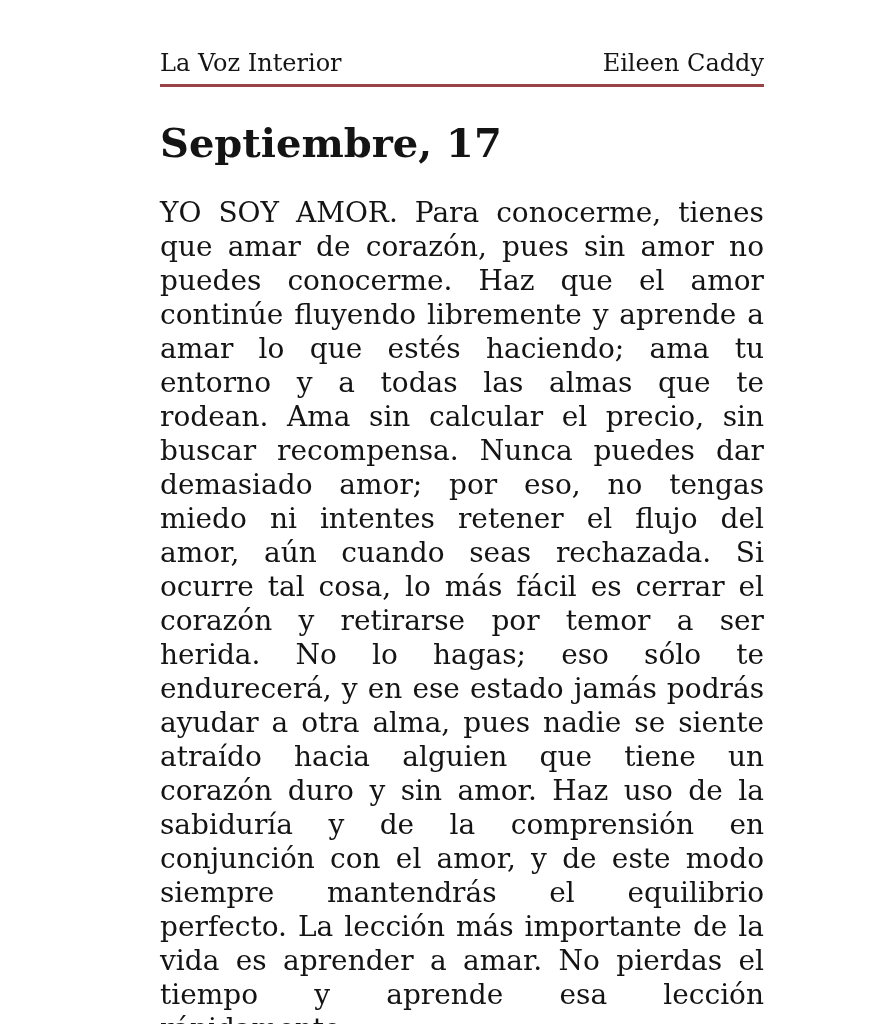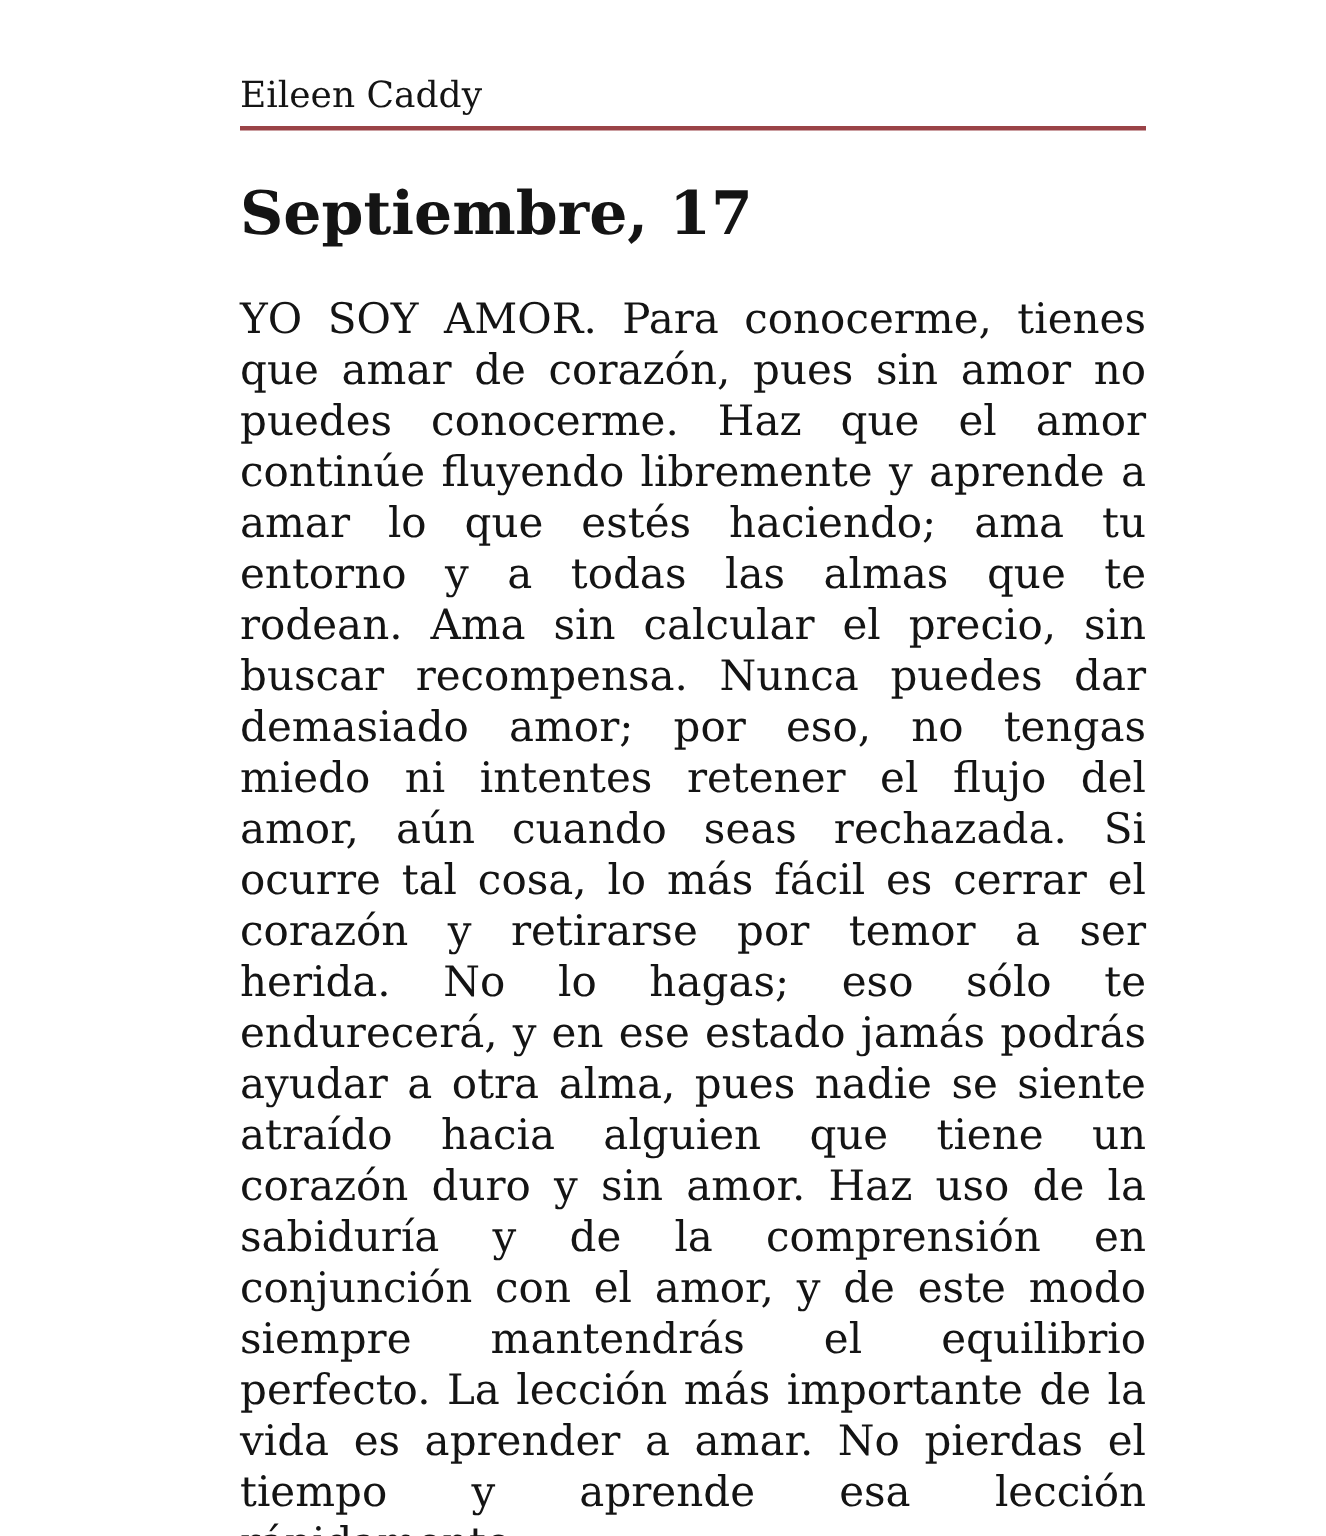--- a/index.html
+++ b/index.html
@@ -54,6 +54,7 @@
 <div class="page">
 
   <div class="running-header">
+    <span class="book-title">La Voz Interior</span>
     <span class="author-name">Eileen Caddy</span>
   </div>
 

